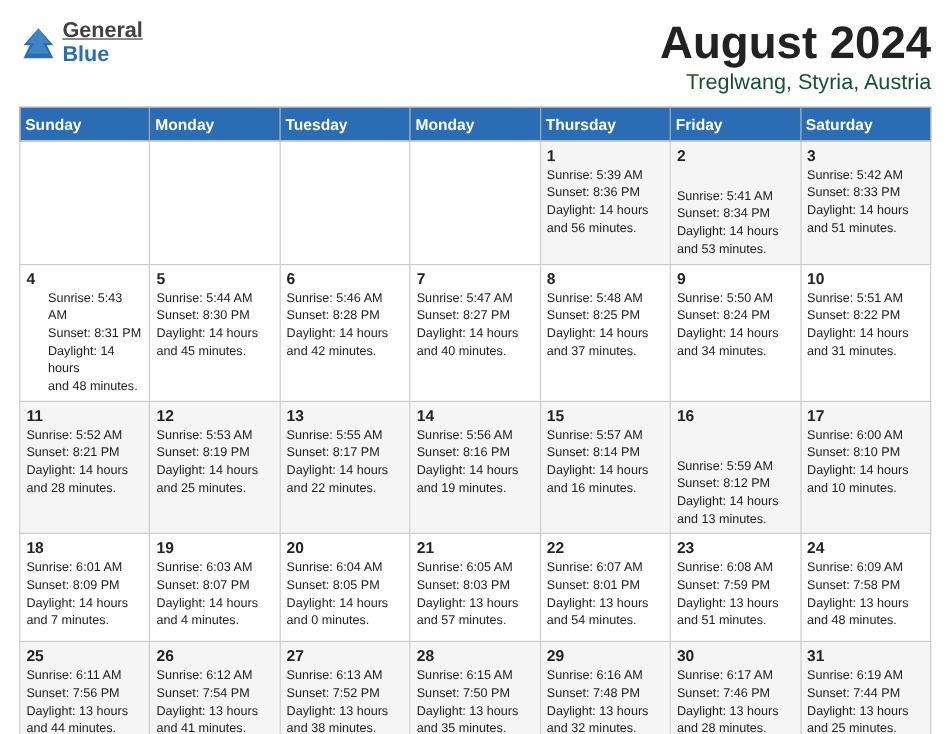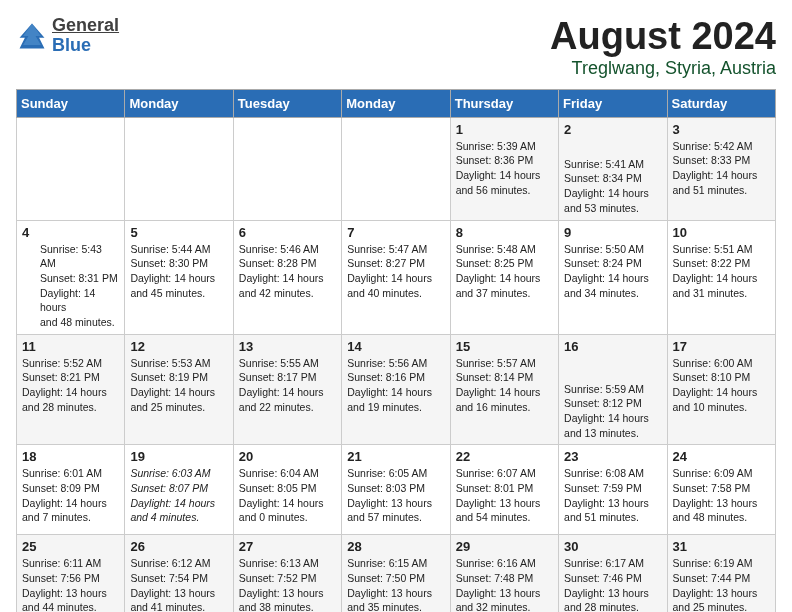--- a/index.html
+++ b/index.html
@@ -279,7 +279,7 @@
         </td>
         <td>
           <span class="day-num">19</span>
-          <div class="day-info" style="white-space: pre-line; font-style: italic;">Sunrise: 6:03 AM
+          <div class="day-info" style="white-space: pre-line;">Sunrise: 6:03 AM
 Sunset: 8:07 PM
 Daylight: 14 hours
 and 4 minutes.</div>

